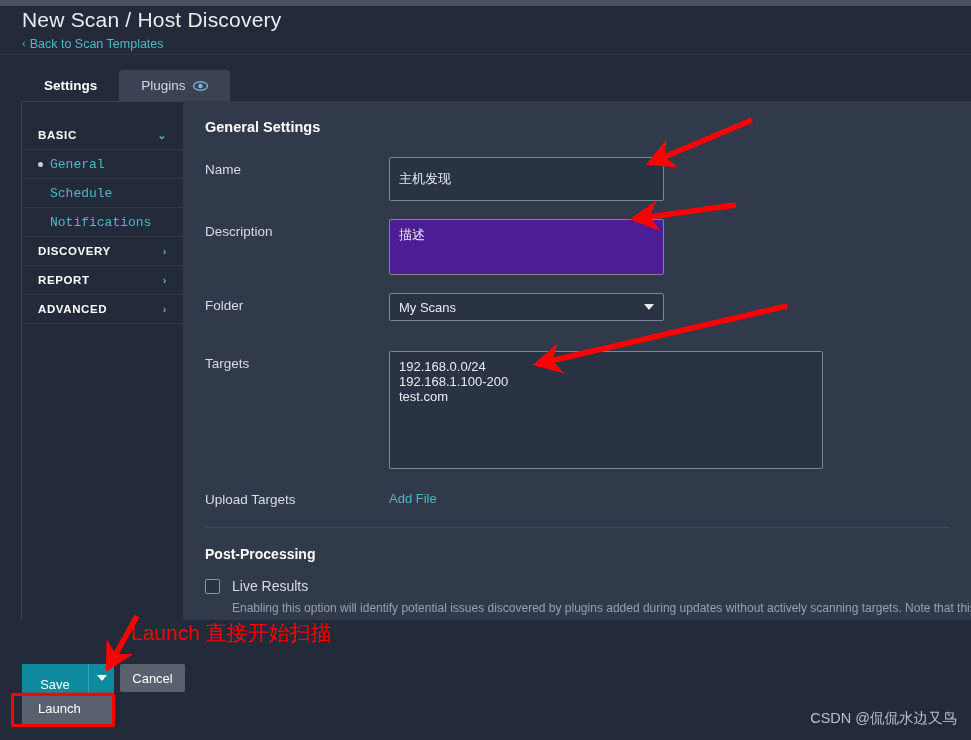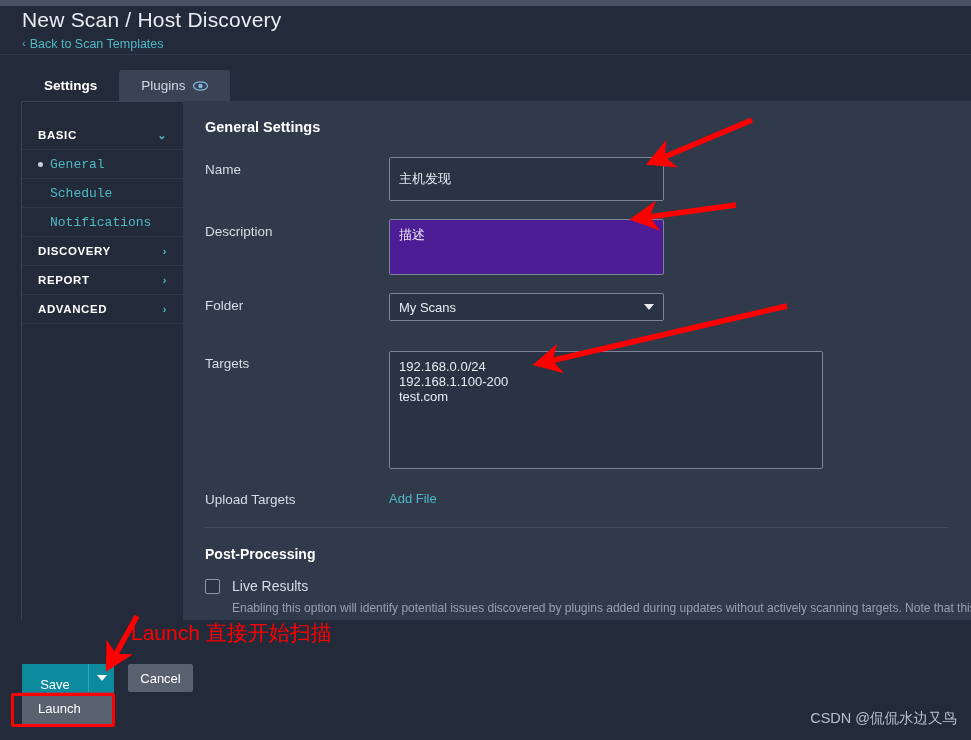--- a/index.html
+++ b/index.html
@@ -346,7 +346,7 @@
   }
   .btn-cancel {
     position: absolute;
-    left: 106px;
+    left: 98px;
     top: 0;
     width: 65px;
     height: 28px;

